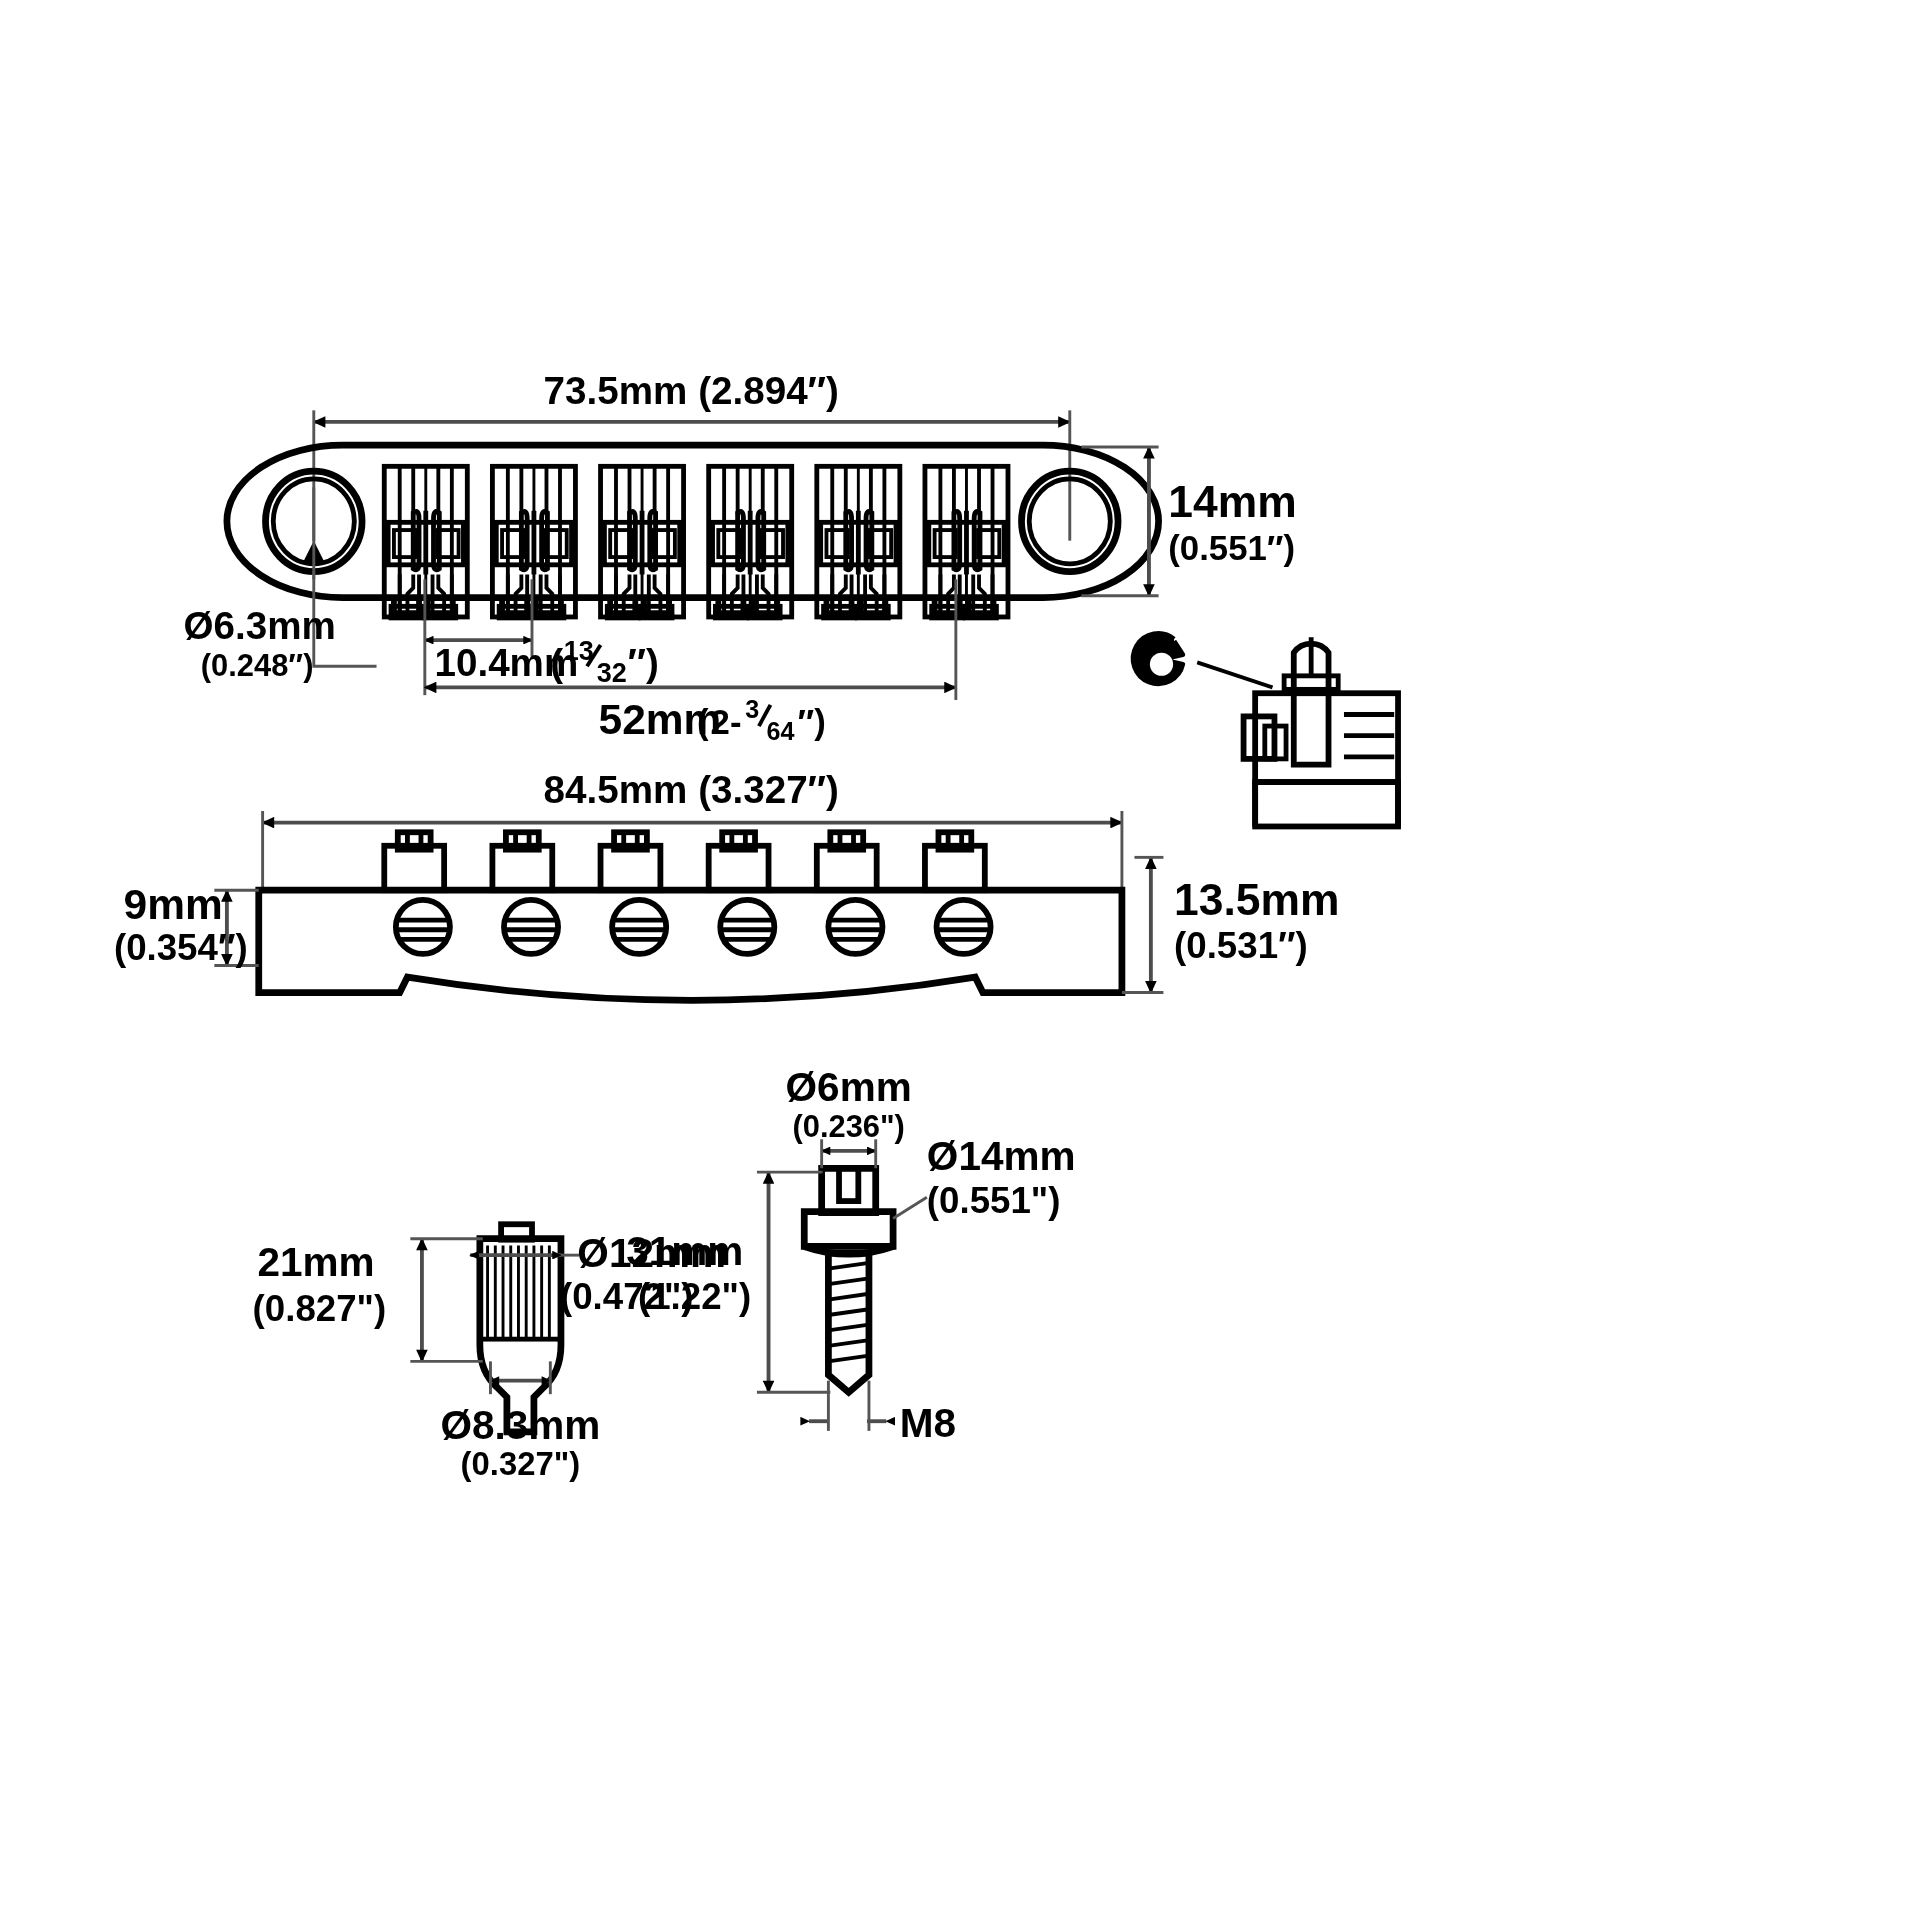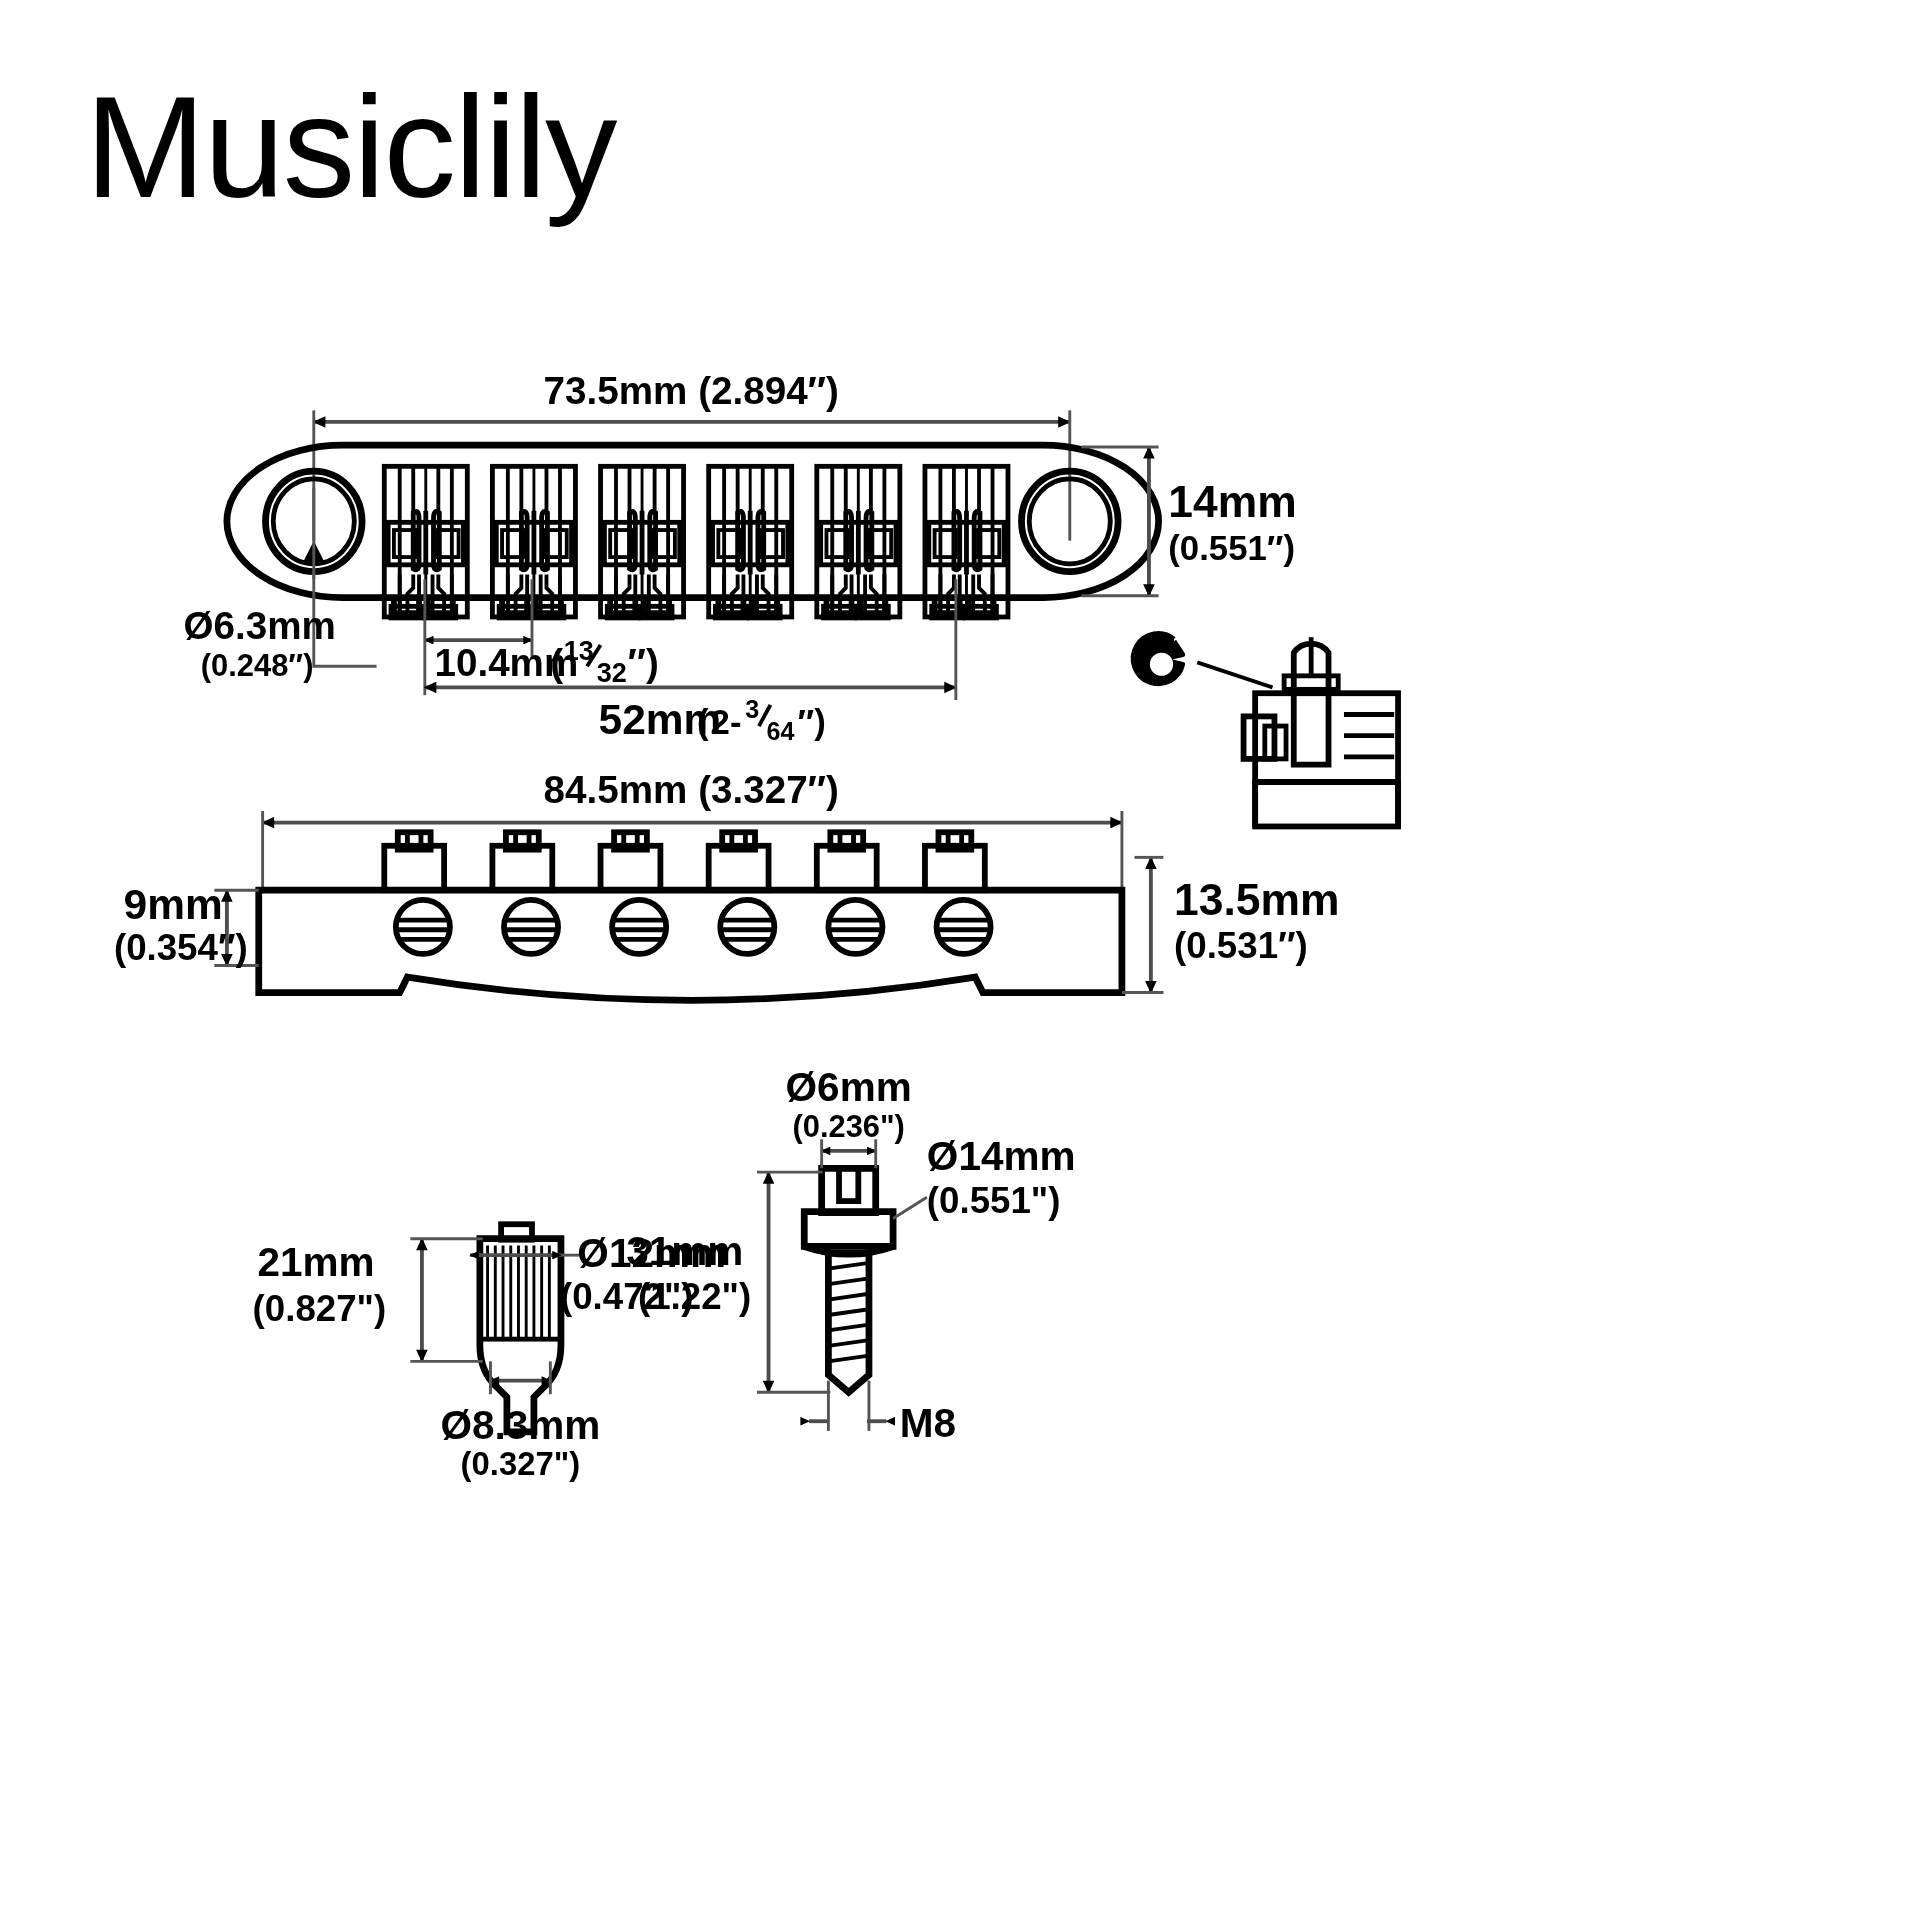--- a/index.html
+++ b/index.html
@@ -17,7 +17,6 @@
 
 <div id="stage">
 
-  <div class="logo">Musiclily</div>
 
   <svg viewBox="0 0 2000 2000">
 

